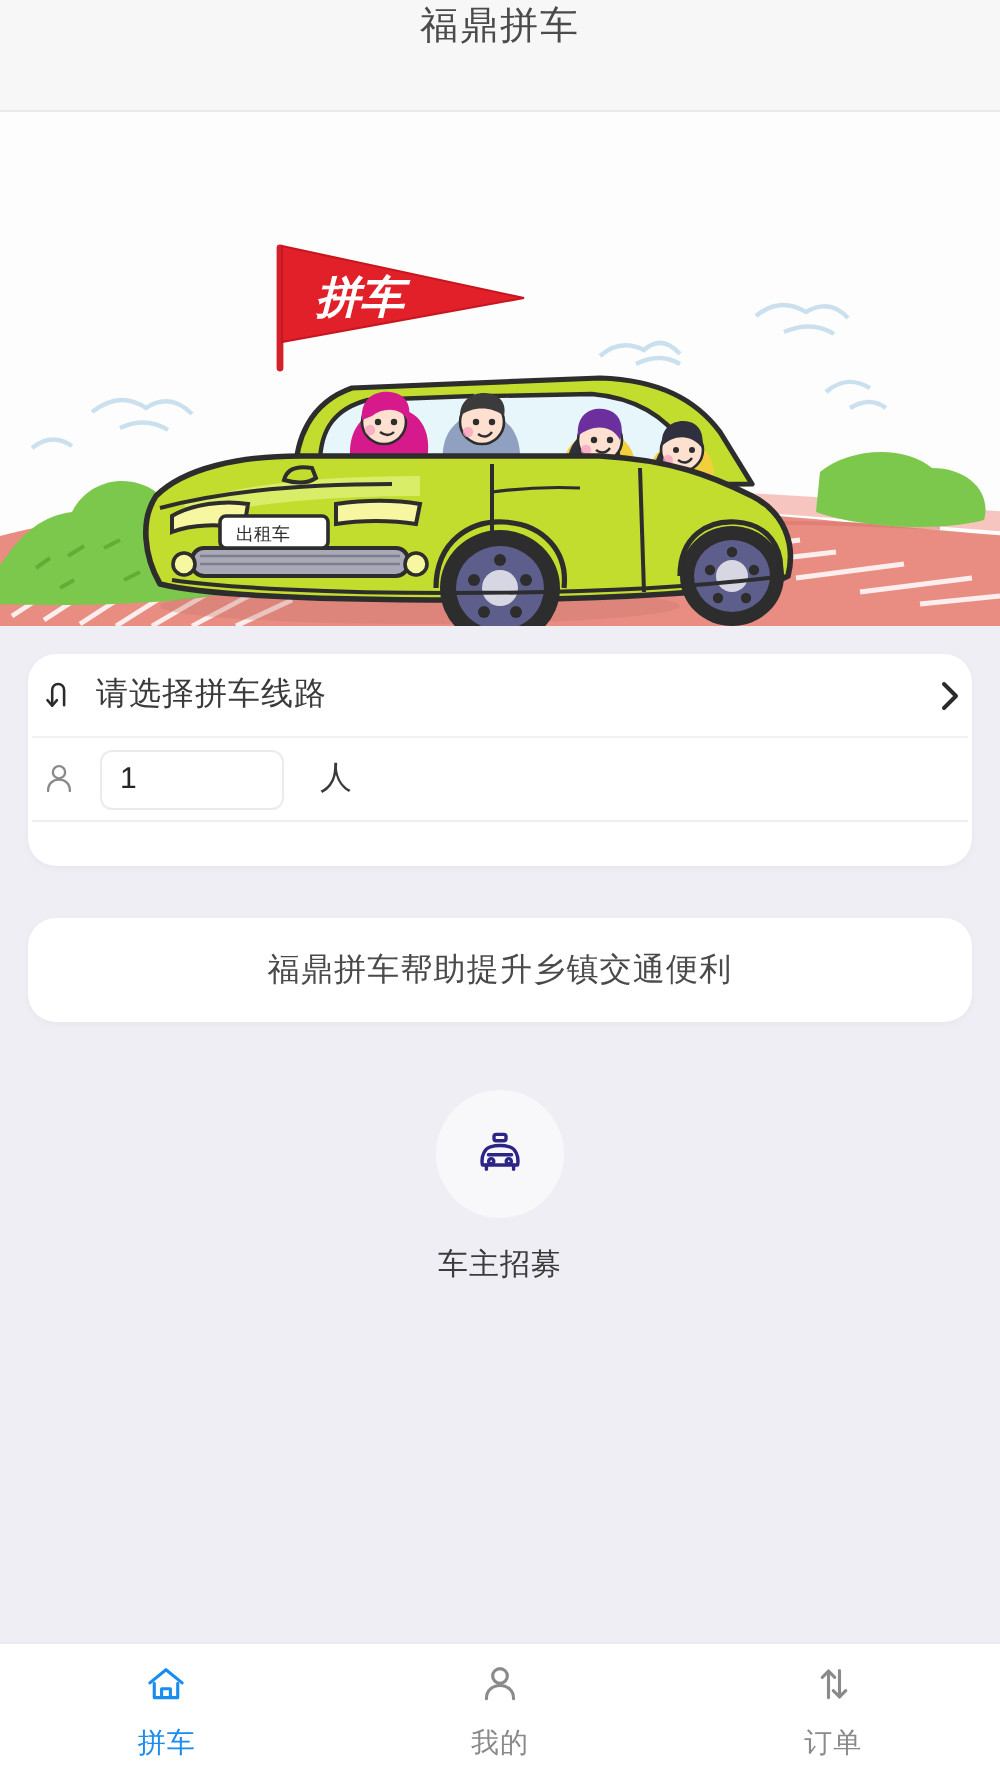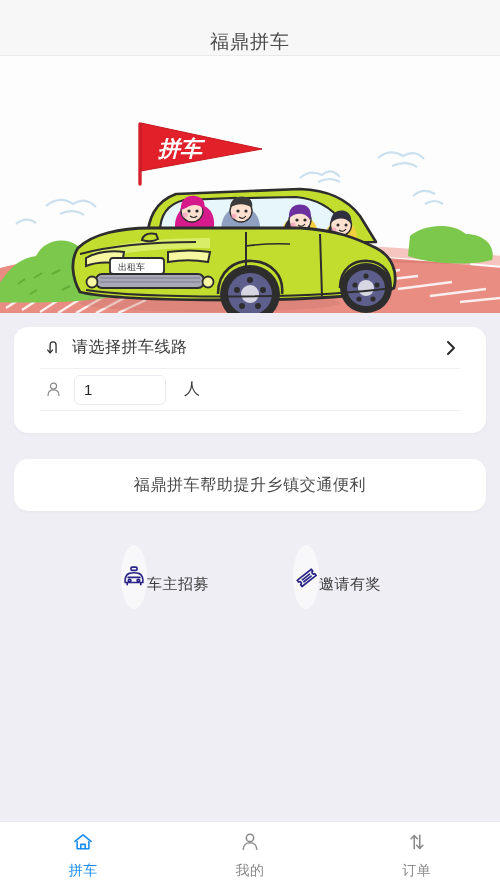--- a/index.html
+++ b/index.html
@@ -22,7 +22,7 @@
     height: 56px;
     background: #f7f7f7;
     display: flex;
-    align-items: flex-end;
+    align-items: flex-start;
     justify-content: center;
     border-bottom: 1px solid #eaeaea;
   }

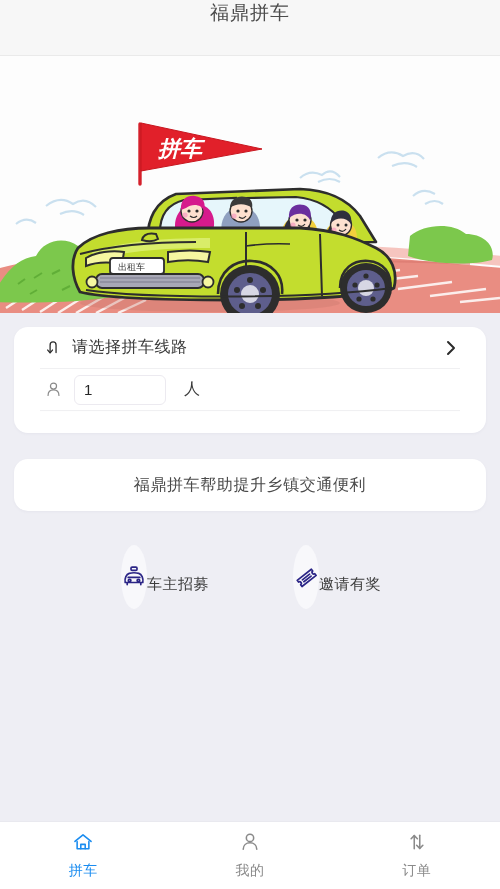--- a/index.html
+++ b/index.html
@@ -49,7 +49,7 @@
     margin: 14px 14px 0 14px;
     box-shadow: 0 1px 3px rgba(80,80,120,0.05);
   }
-  .form-card { padding: 0 26px; }
+  .form-card { padding: 0 2px; }
 
   .row {
     display: flex;

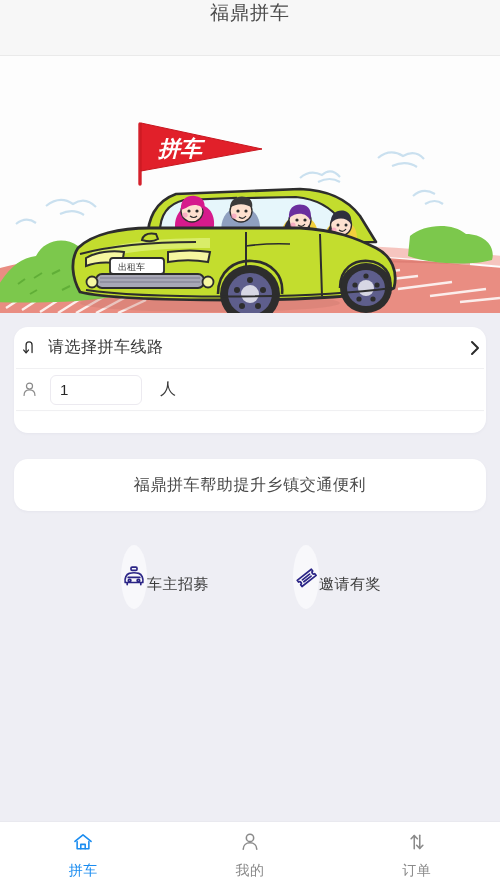--- a/index.html
+++ b/index.html
@@ -136,6 +136,7 @@
   }
   .entry {
     display: flex;
+    flex-direction: column;
     align-items: center;
     width: 86px;
   }

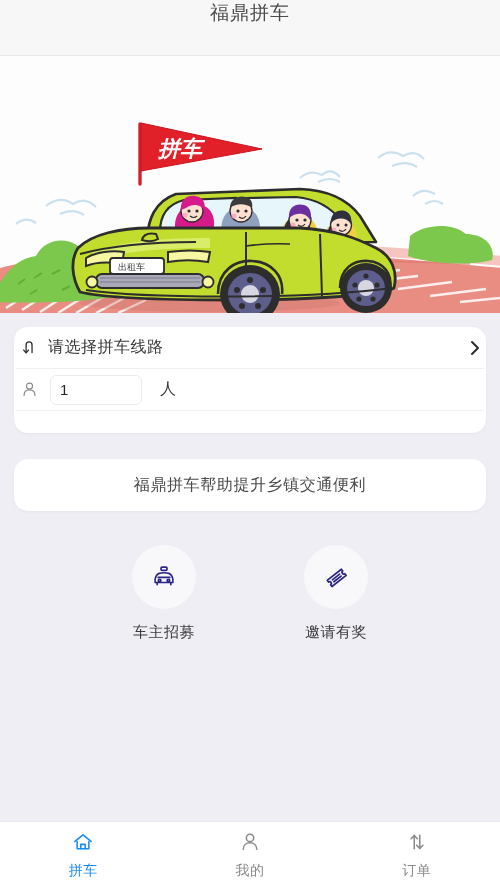--- a/index.html
+++ b/index.html
@@ -424,18 +424,6 @@
     <span class="entry-label">车主招募</span>
   </div>
 
-  <div class="entry">
-    <span class="entry-circle">
-      <svg width="26" height="26" viewBox="0 0 26 26" fill="none" stroke="#2b2586" stroke-width="1.7" stroke-linecap="round" stroke-linejoin="round">
-        <g transform="rotate(-38 13 13)">
-          <path d="M4 10.2 L22 10.2 L22 12.4 A1.7 1.7 0 0 0 22 15.8 L22 18 L4 18 L4 15.8 A1.7 1.7 0 0 0 4 12.4 Z"></path>
-          <path d="M8.4 13 L17.6 13"></path>
-          <path d="M8.4 15.4 L17.6 15.4"></path>
-        </g>
-      </svg>
-    </span>
-    <span class="entry-label">邀请有奖</span>
-  </div>
 </div>
 
 <div class="tabbar">

